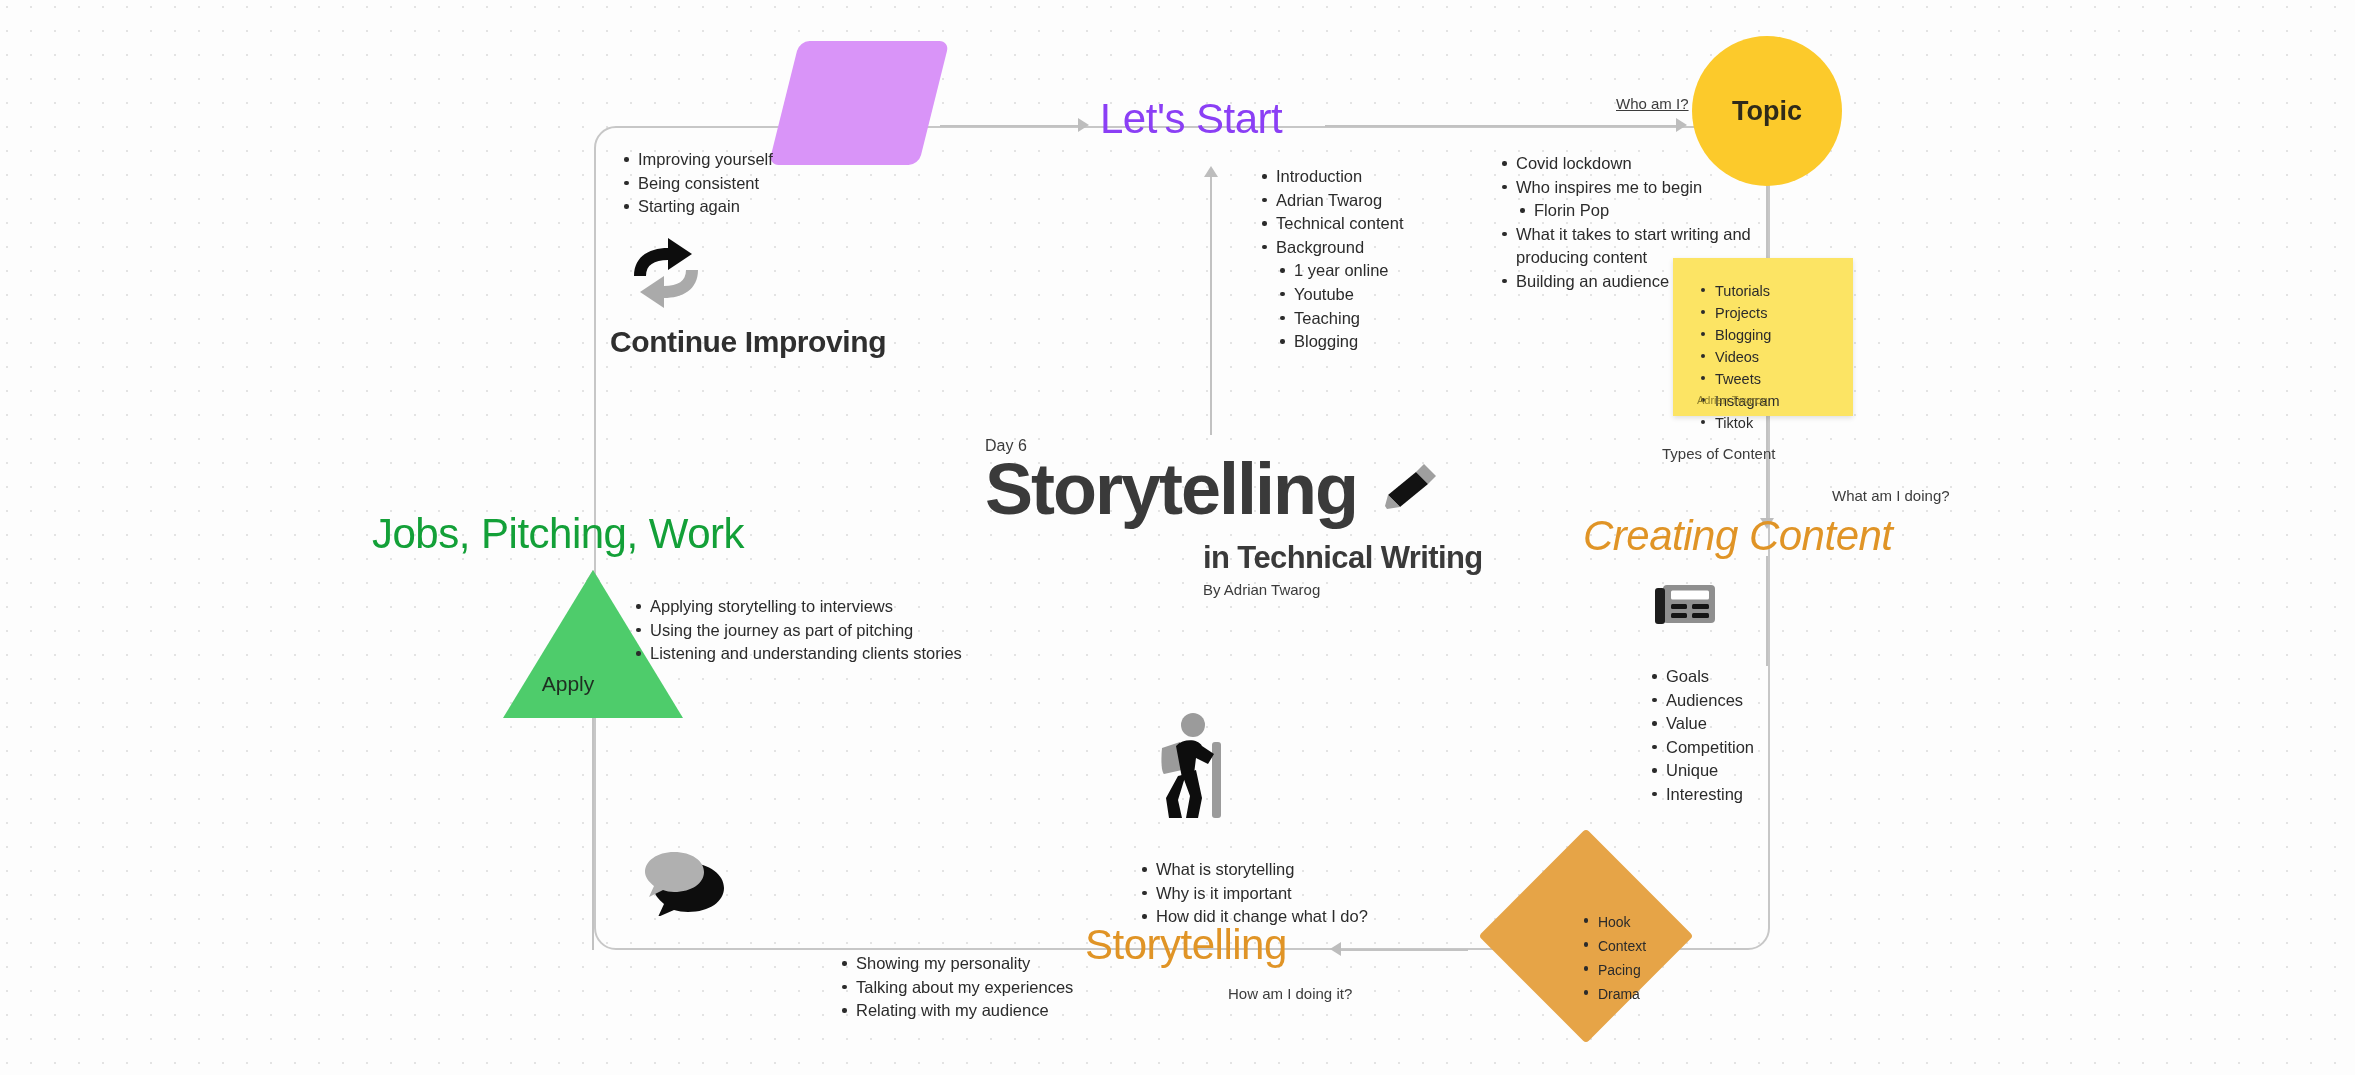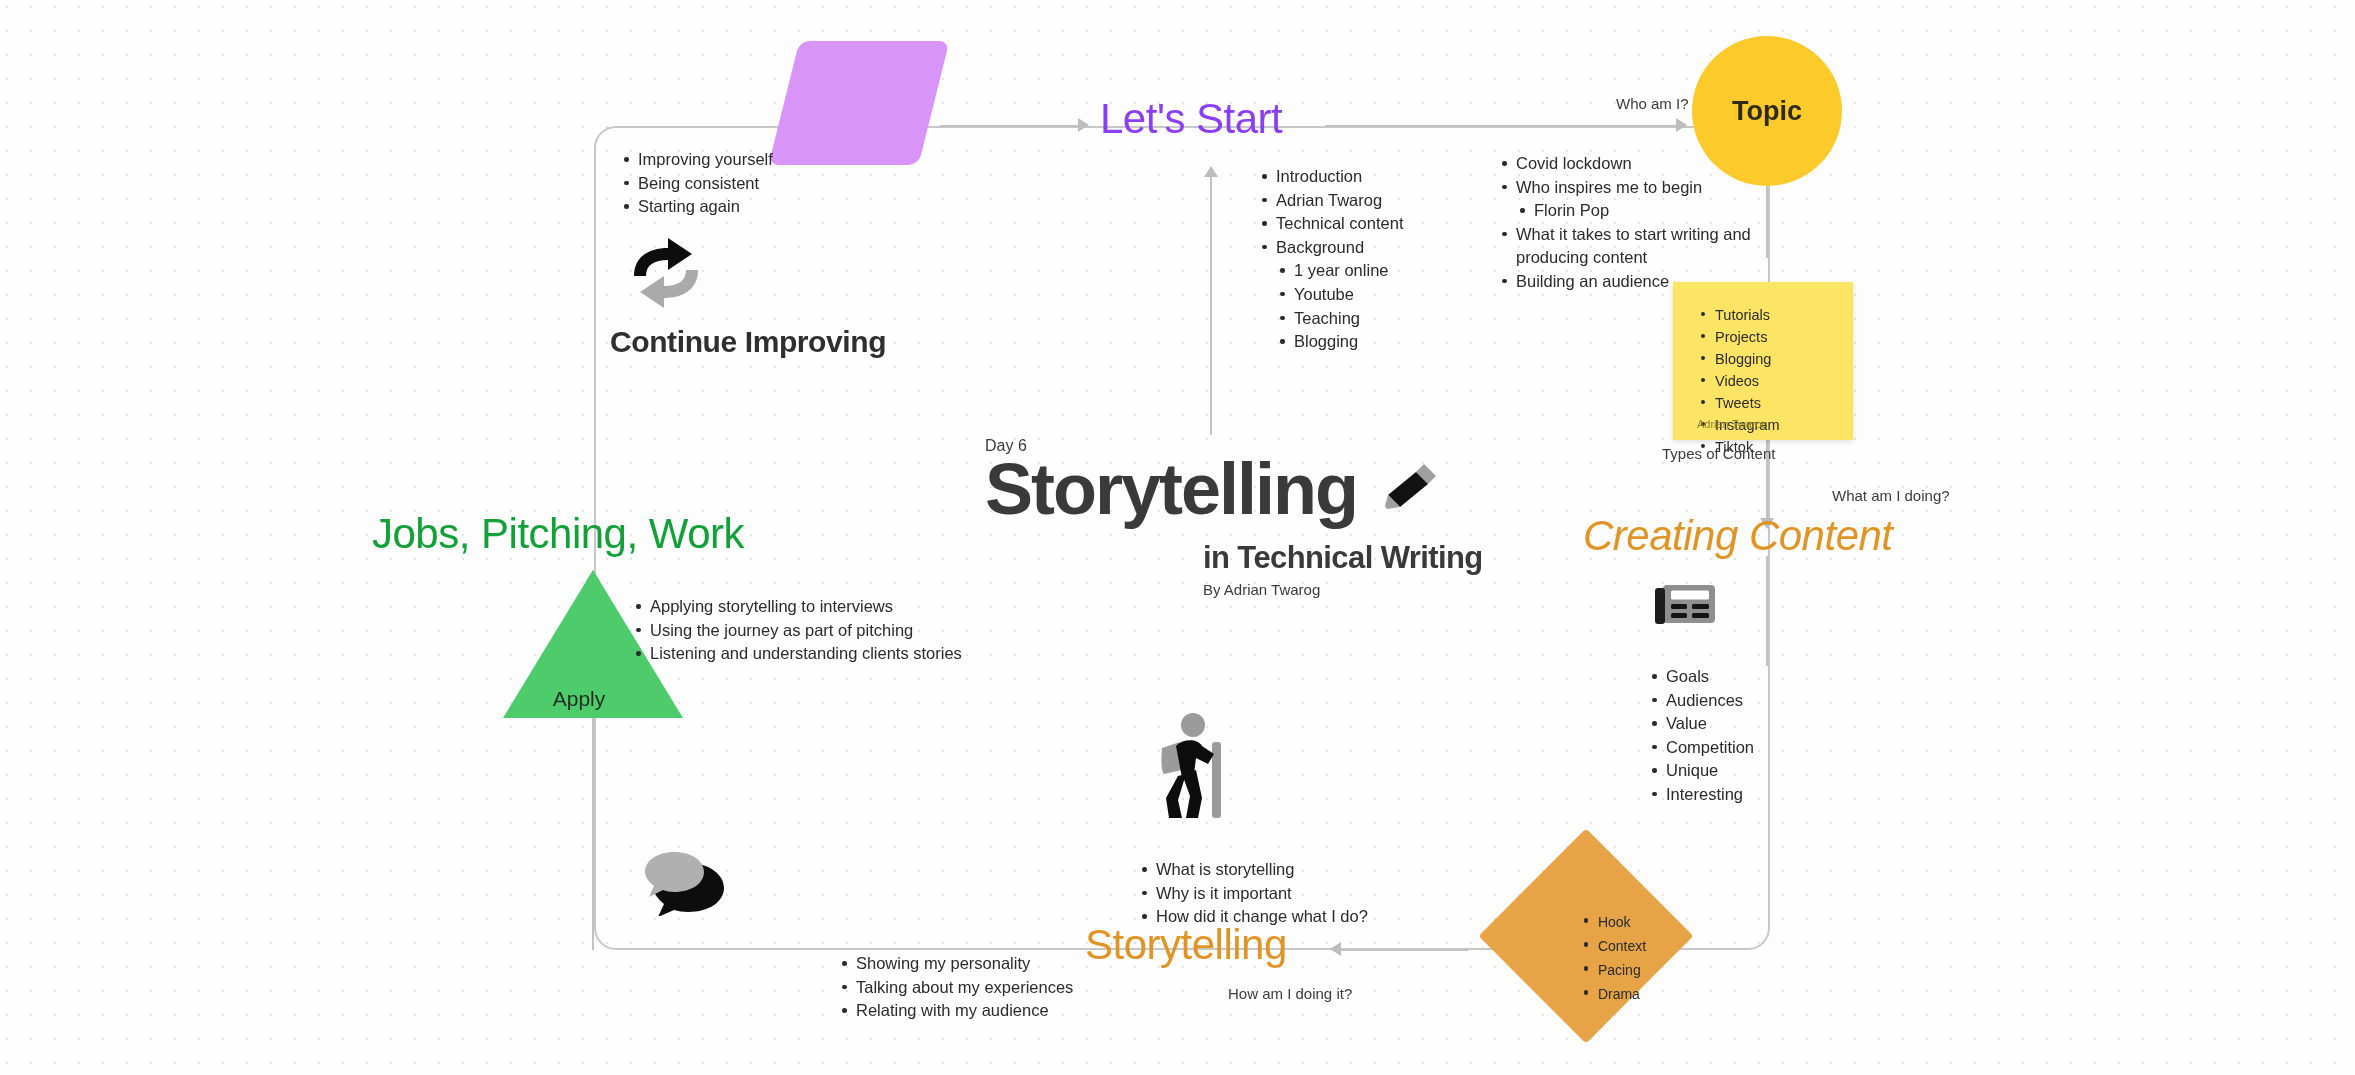--- a/index.html
+++ b/index.html
@@ -210,7 +210,7 @@
   <div class="abs hline" style="left:1325px; top:125px; width:355px;"></div>
   <div class="arrowhead arrow-right" style="left:1676px; top:118px;"></div>
 
-  <div class="abs edge-label" style="left:1616px; top:95px;">Who am I?</div>
+  <div class="abs edge-label" style="left:1616px; top:95px;text-decoration:underline;">Who am I?</div>
 
   <div class="abs branch-title purple" style="left:1100px; top:95px;">Let's Start</div>
 

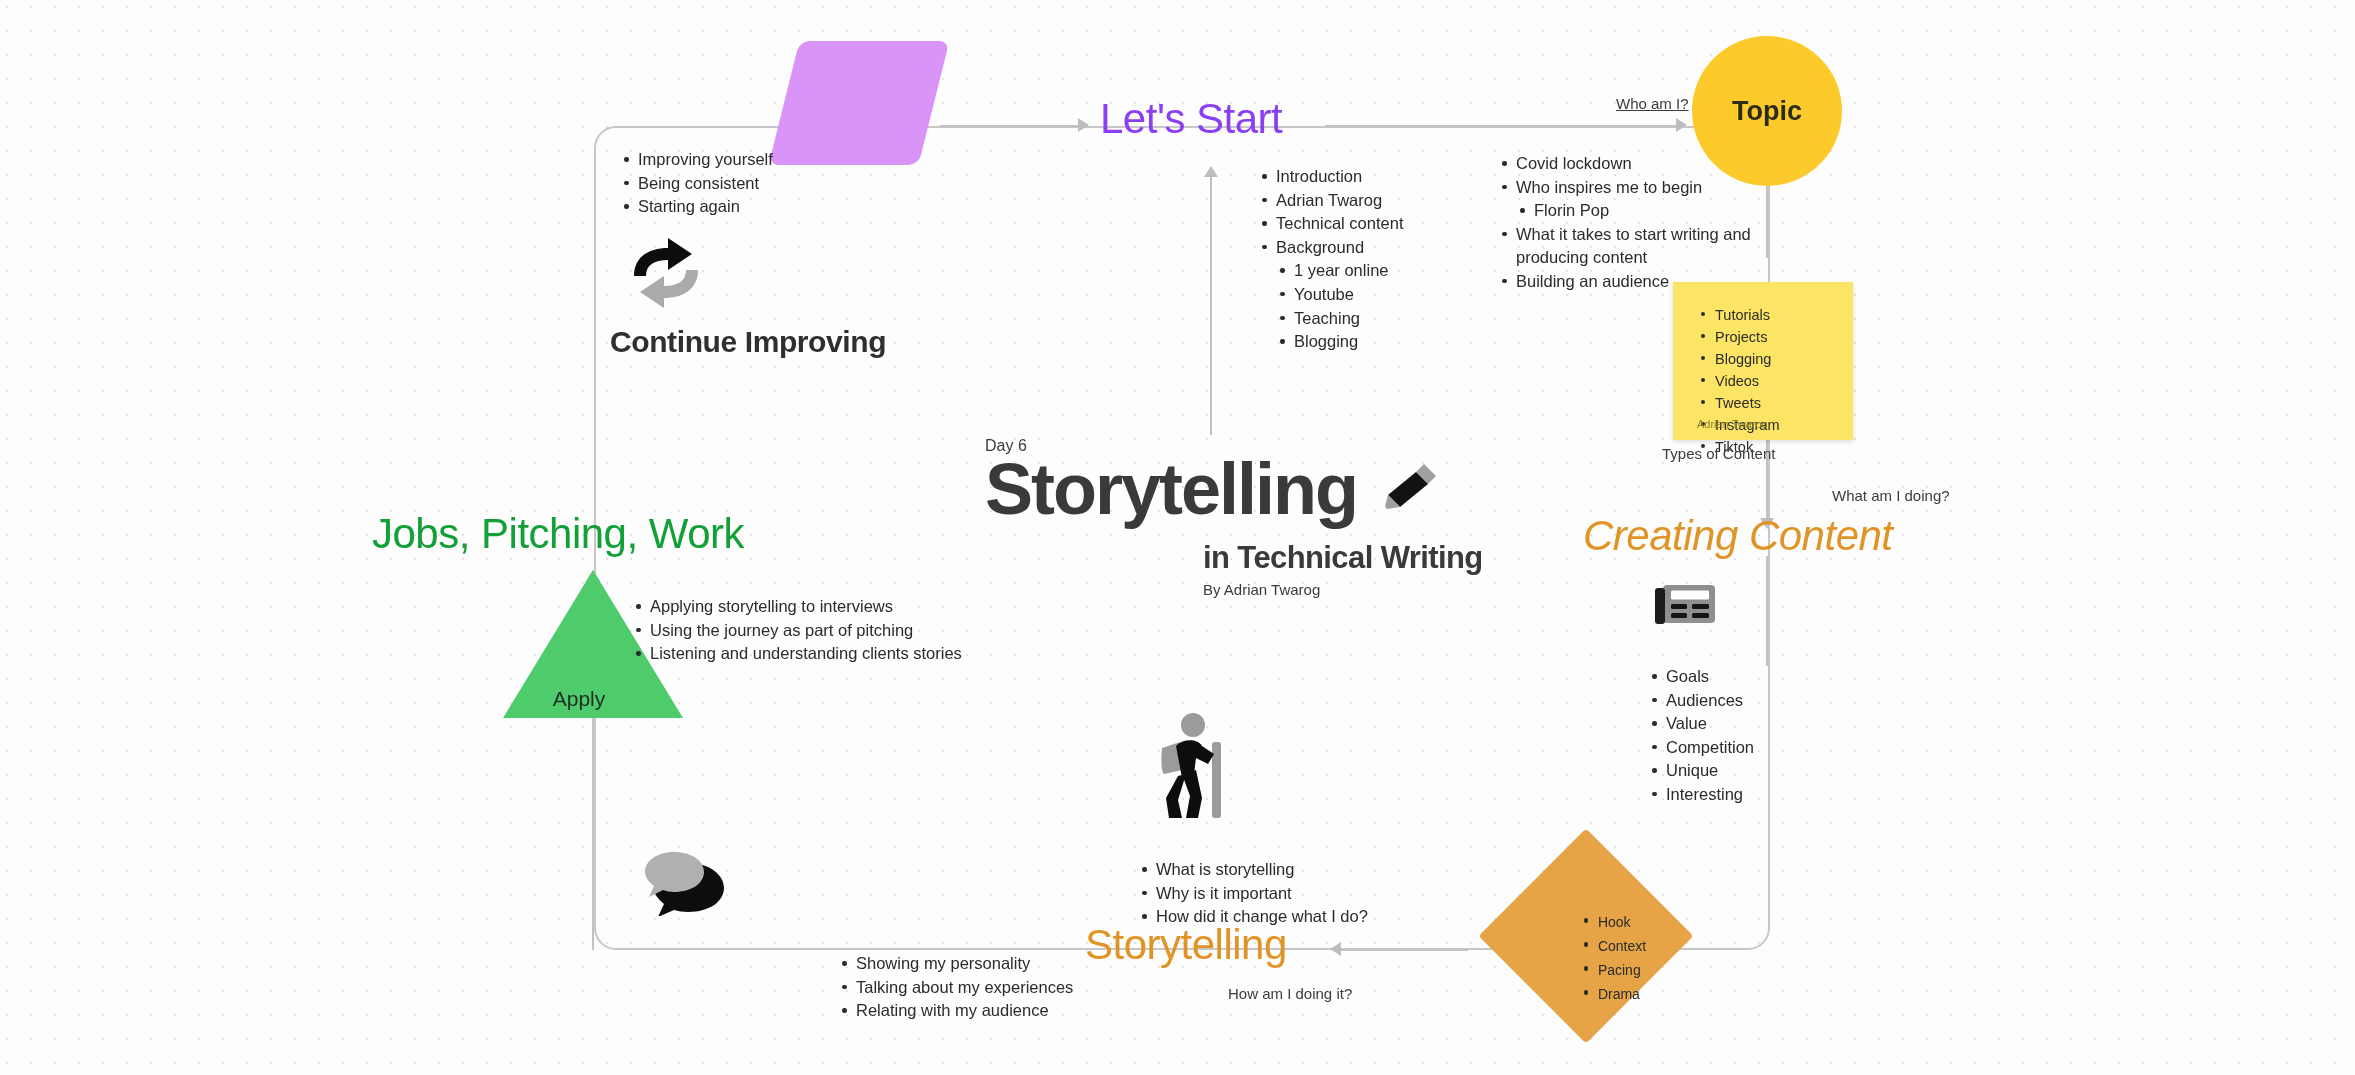--- a/index.html
+++ b/index.html
@@ -141,7 +141,6 @@
     width: 180px; height: 158px;
     background: #fce464;
     box-shadow: 0 2px 5px rgba(0,0,0,0.12);
-    margin-top: 24px;
   }
   #sticky-note ul.blist {
     margin: 22px 0 0 24px;

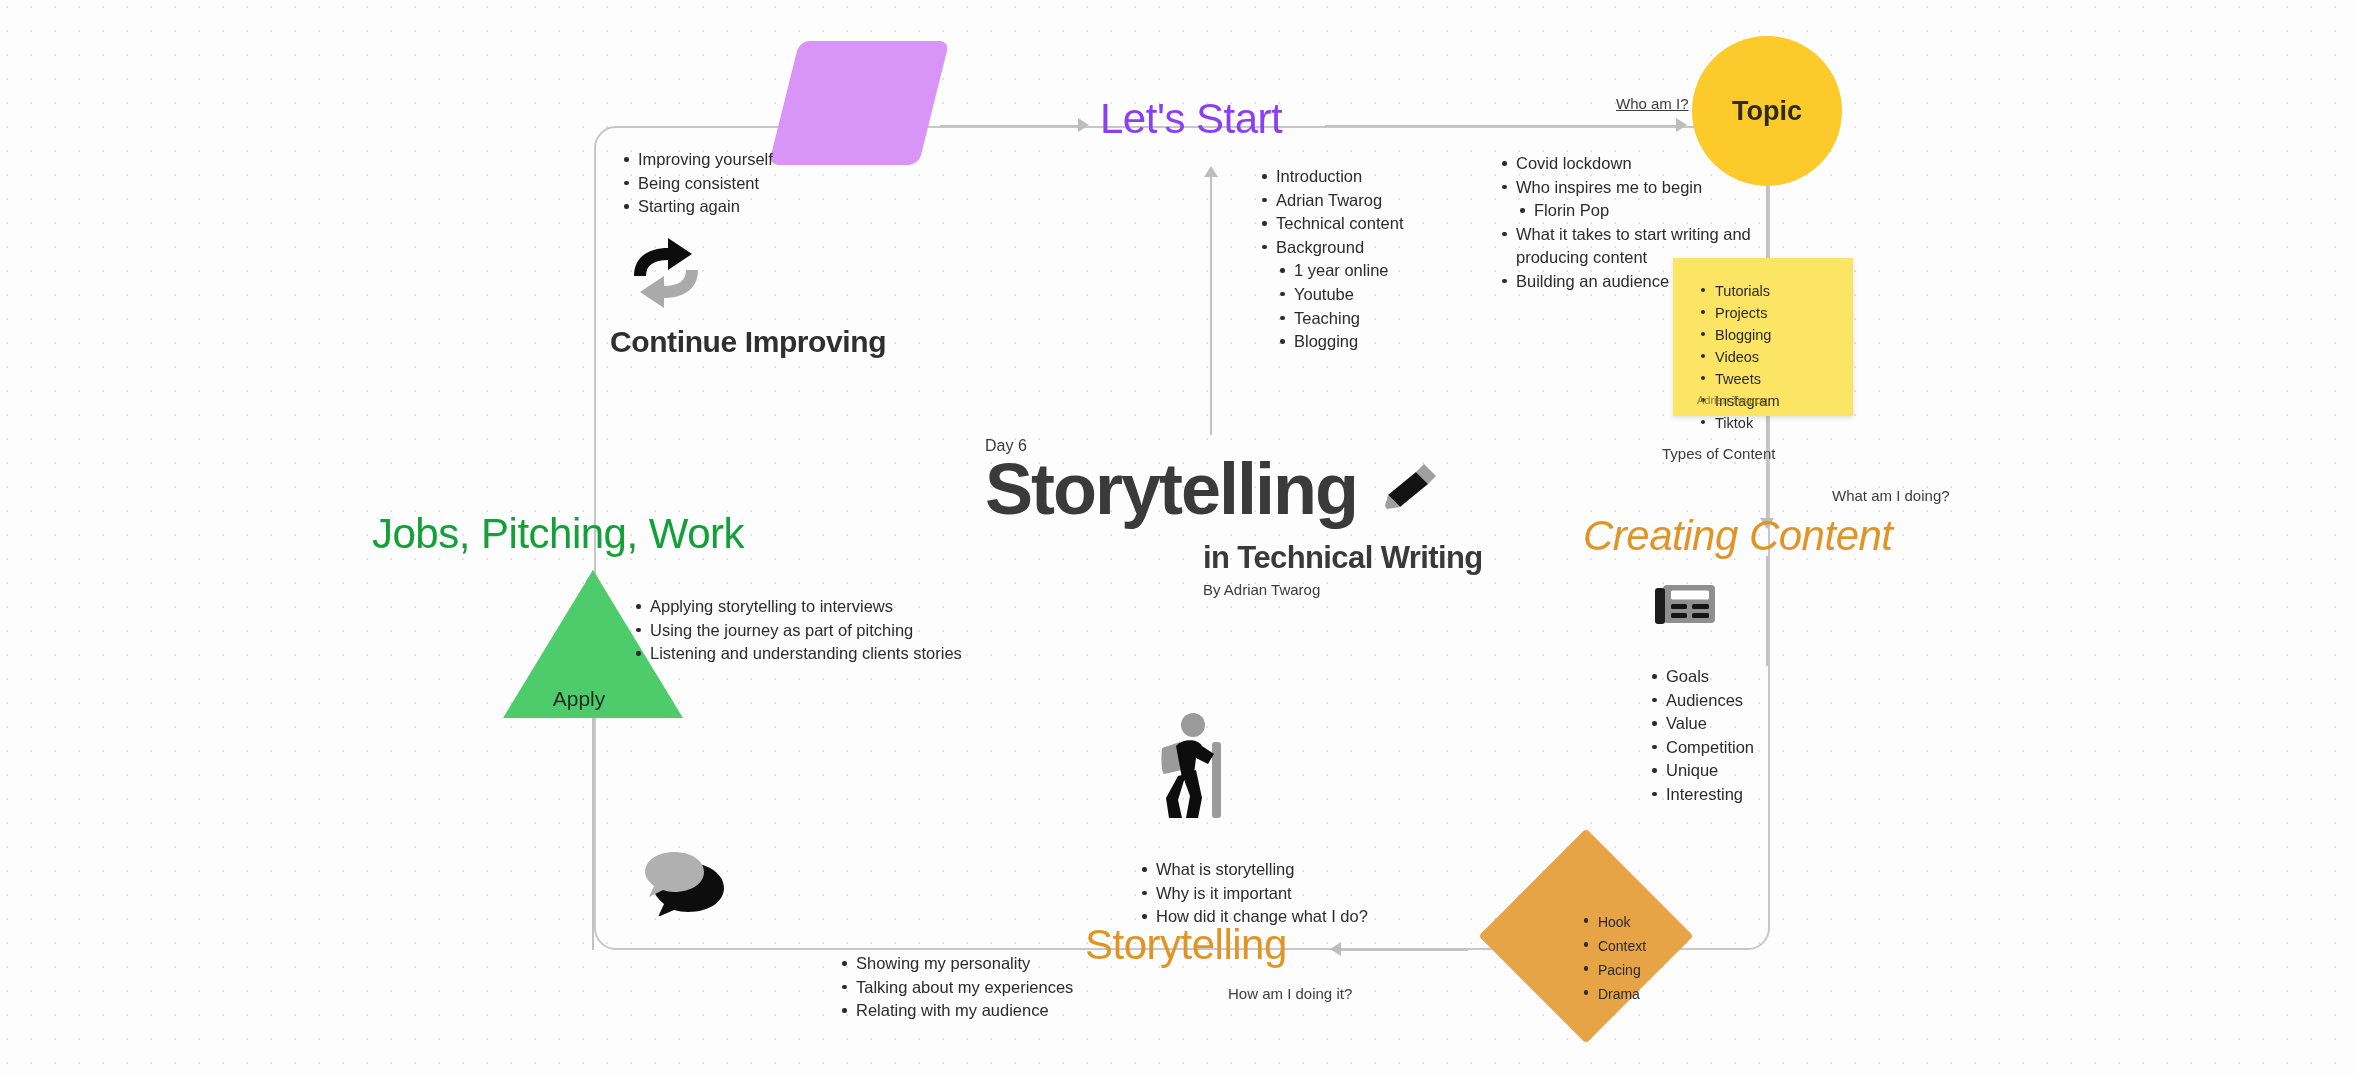--- a/index.html
+++ b/index.html
@@ -165,10 +165,10 @@
     border-bottom: 148px solid #4ecc6b;
   }
   #apply-label {
-    left: 489px; top: 570px;
+    left: 478px; top: 570px;
     width: 180px; height: 148px;
     display: flex; align-items: flex-end; justify-content: center;
-    padding-bottom: 7px;
+    padding-bottom: 22px;
     box-sizing: border-box;
     font-size: 21px; color: #1f2d21;
   }

